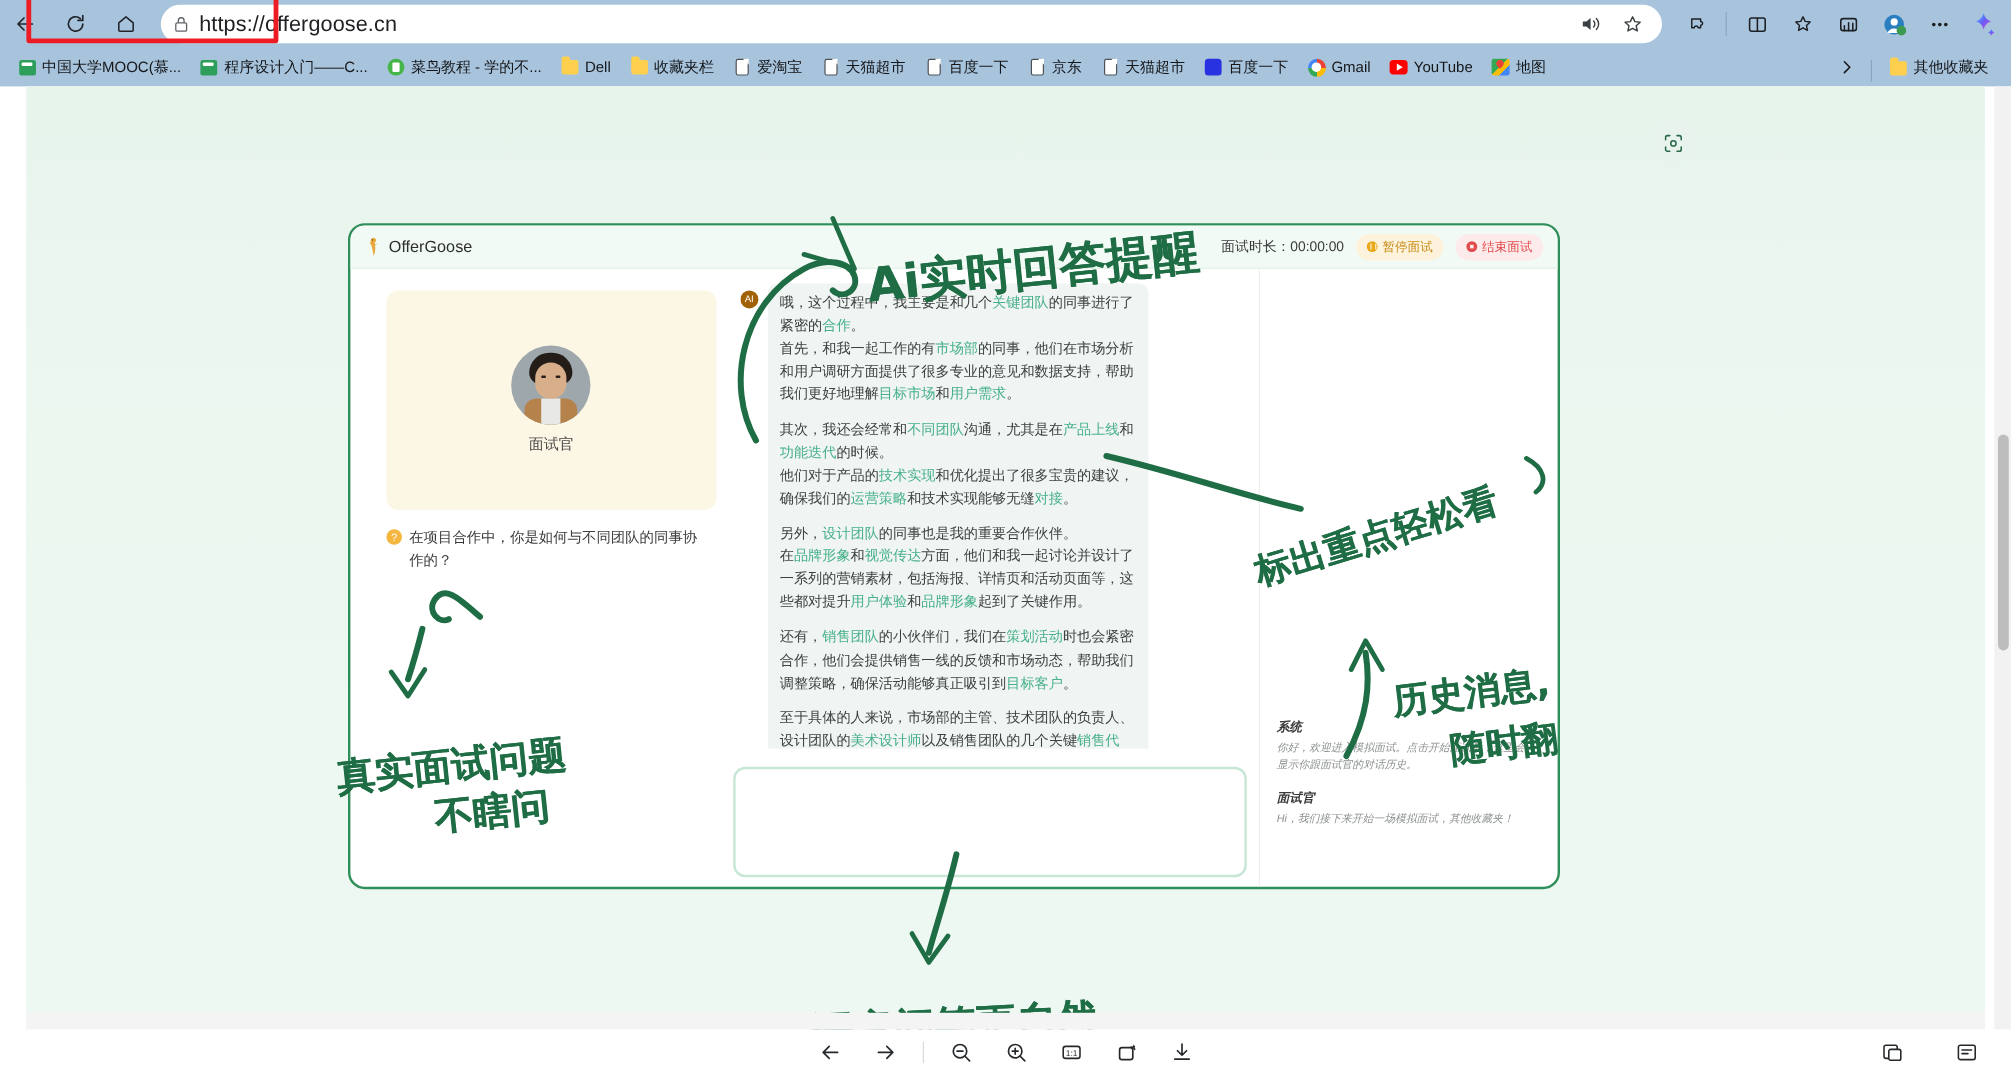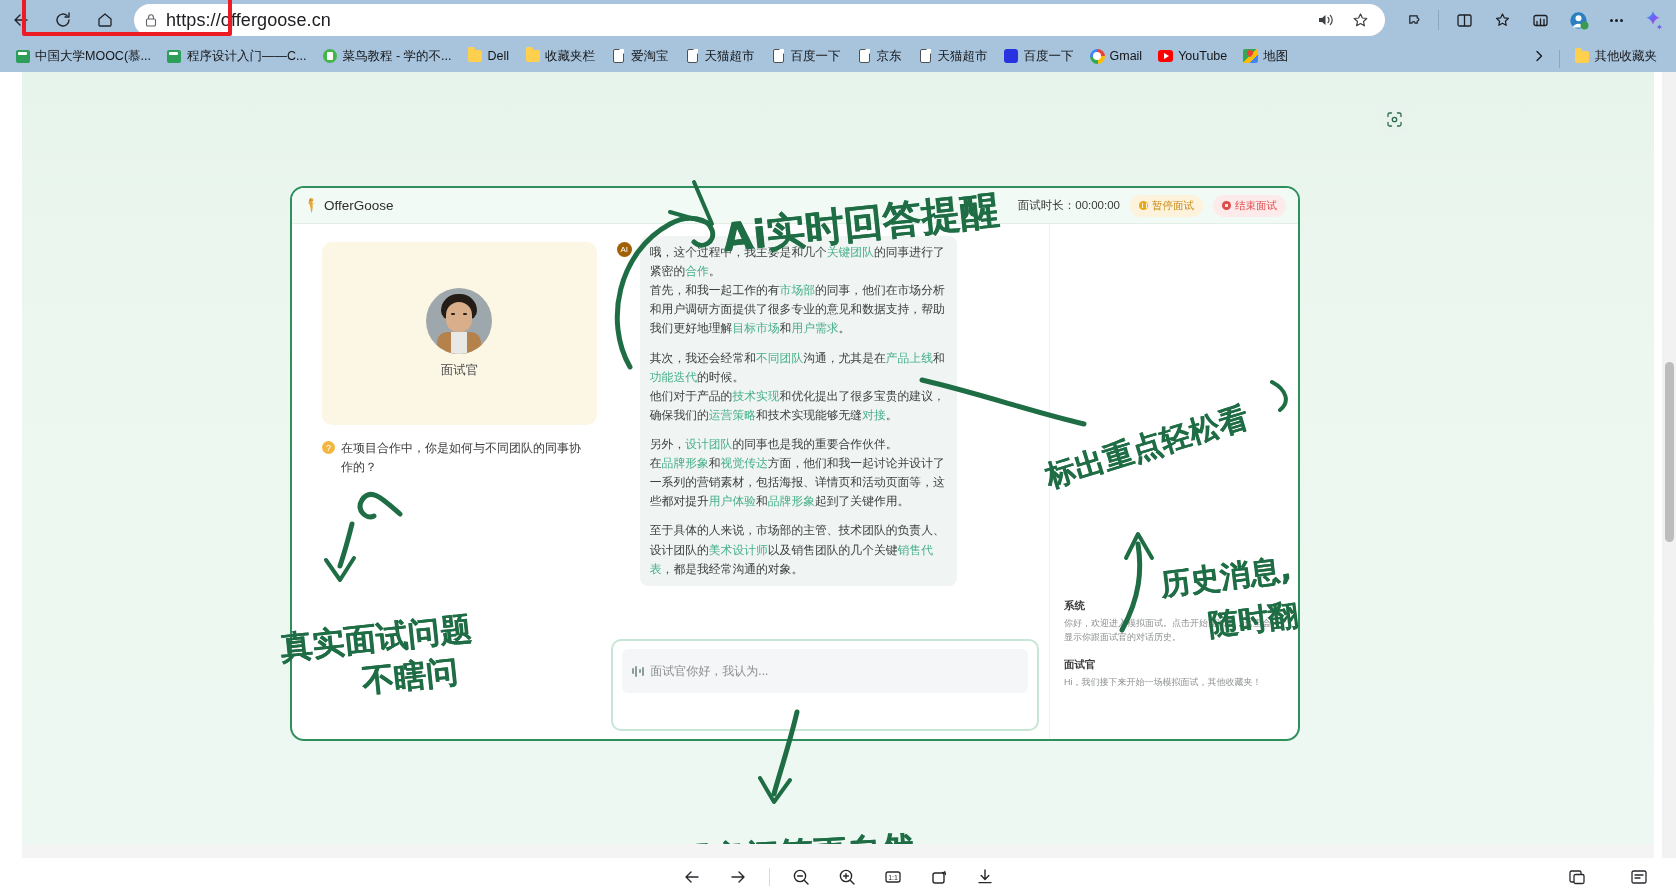--- a/index.html
+++ b/index.html
@@ -519,6 +519,7 @@
               <p>哦，这个过程中，我主要是和几个<span class="k">关键团队</span>的同事进行了紧密的<span class="k">合作</span>。<br>首先，和我一起工作的有<span class="k">市场部</span>的同事，他们在市场分析和用户调研方面提供了很多专业的意见和数据支持，帮助我们更好地理解<span class="k">目标市场</span>和<span class="k">用户需求</span>。</p>
               <p>其次，我还会经常和<span class="k">不同团队</span>沟通，尤其是在<span class="k">产品上线</span>和<span class="k">功能迭代</span>的时候。<br>他们对于产品的<span class="k">技术实现</span>和优化提出了很多宝贵的建议，确保我们的<span class="k">运营策略</span>和技术实现能够无缝<span class="k">对接</span>。</p>
               <p>另外，<span class="k">设计团队</span>的同事也是我的重要合作伙伴。<br>在<span class="k">品牌形象</span>和<span class="k">视觉传达</span>方面，他们和我一起讨论并设计了一系列的营销素材，包括海报、详情页和活动页面等，这些都对提升<span class="k">用户体验</span>和<span class="k">品牌形象</span>起到了关键作用。</p>
+              <p>还有，<span class="k">销售团队</span>的小伙伴们，我们在<span class="k">策划活动</span>时也会紧密合作，他们会提供销售一线的反馈和市场动态，帮助我们调整策略，确保活动能够真正吸引到<span class="k">目标客户</span>。</p>
               <p>至于具体的人来说，市场部的主管、技术团队的负责人、设计团队的<span class="k">美术设计师</span>以及销售团队的几个关键<span class="k">销售代表</span>，都是我经常沟通的对象。</p>
             </div>
           </div>

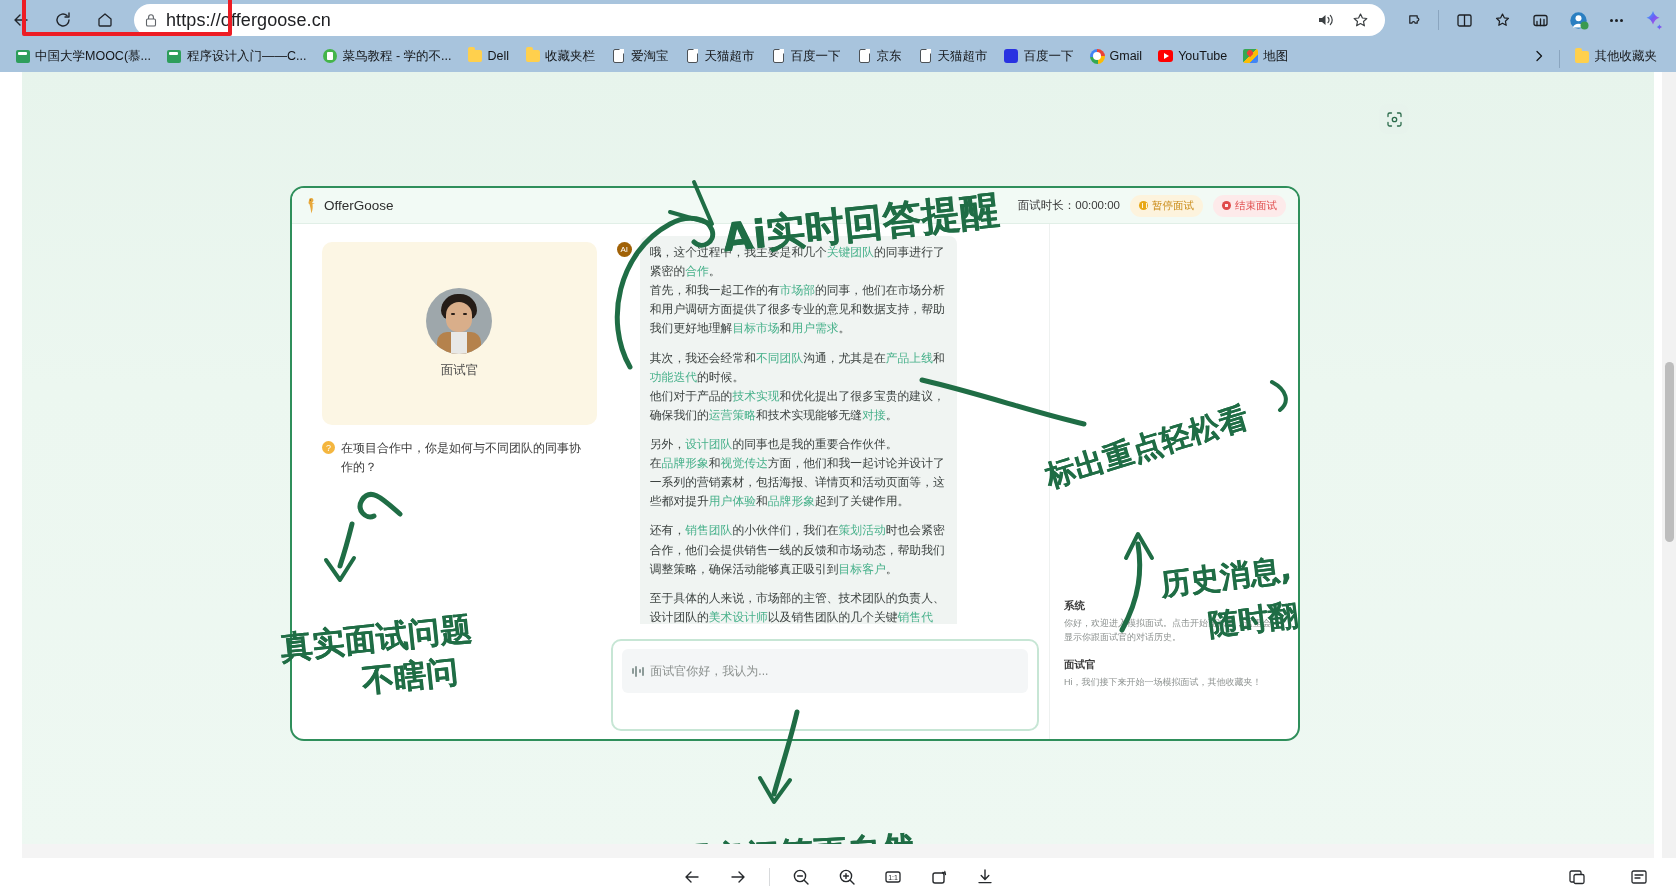--- a/index.html
+++ b/index.html
@@ -215,6 +215,7 @@
   #right-col {
     width:250px; border-left:1px solid #eef1f0; padding:20px 14px 0 14px;
     position:relative;
+    font-style:italic;
   }
   #history-list { position:absolute; left:14px; top:375px; width:210px; }
   .hist-item { margin-bottom:13px; }

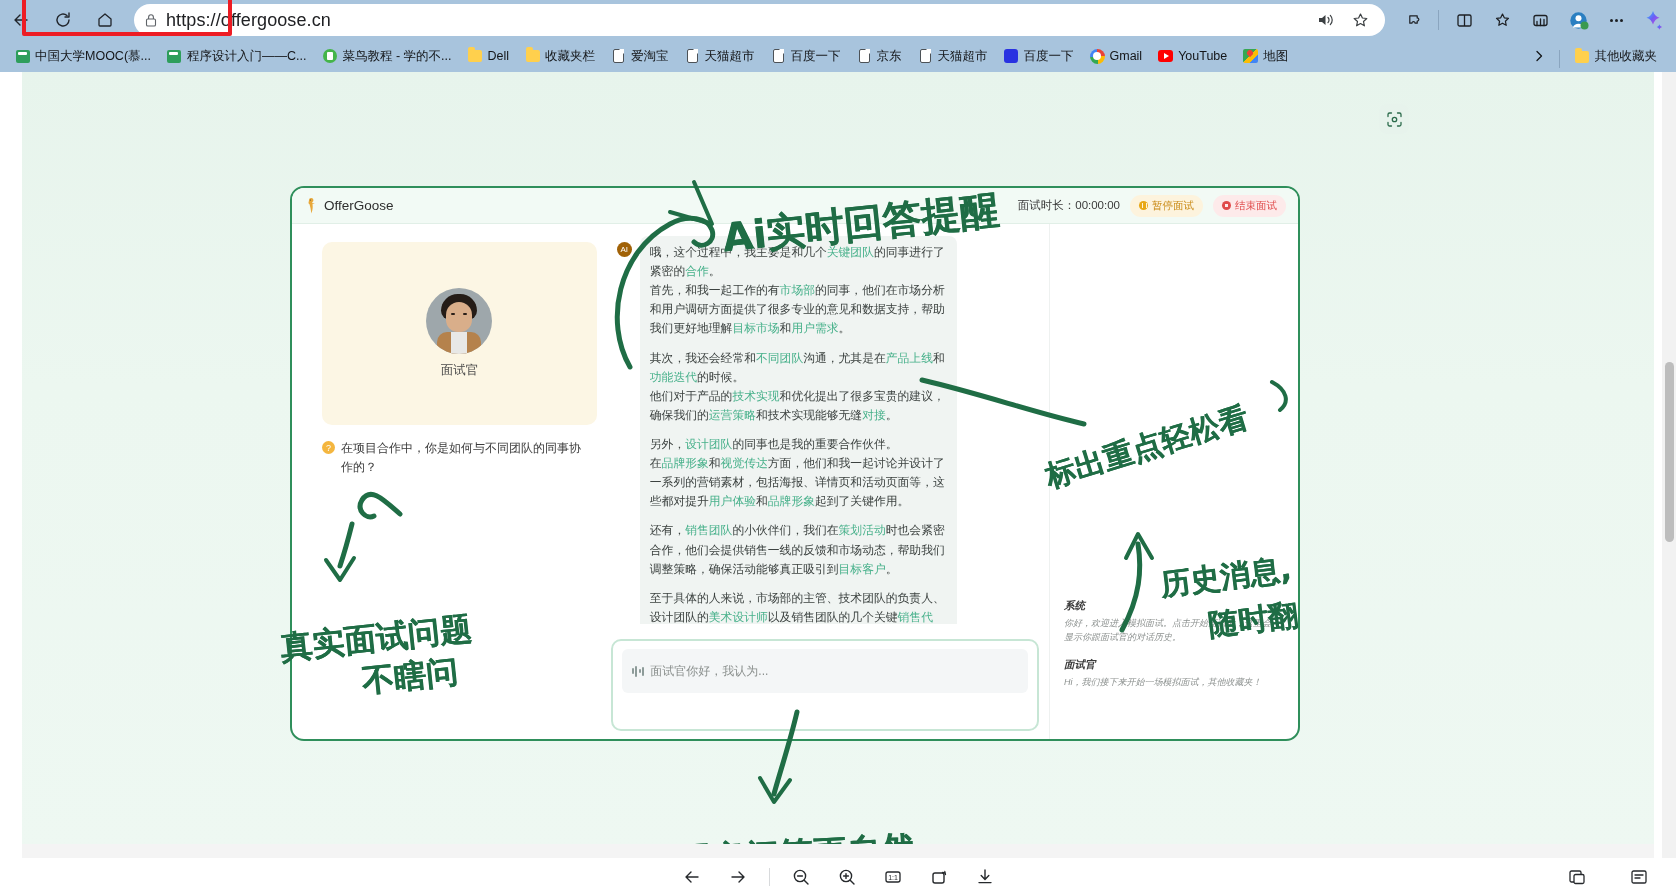--- a/index.html
+++ b/index.html
@@ -527,15 +527,6 @@
         </div>
 
         <div id="composer">
-          <div id="composer-input">
-            <span id="mic-icon">
-              <i style="height:6px"></i>
-                <i style="height:11px"></i>
-                <i style="height:4px"></i>
-                <i style="height:9px"></i>
-            </span>
-            <span id="composer-placeholder">面试官你好，我认为...</span>
-          </div>
         </div>
       </div>
 

